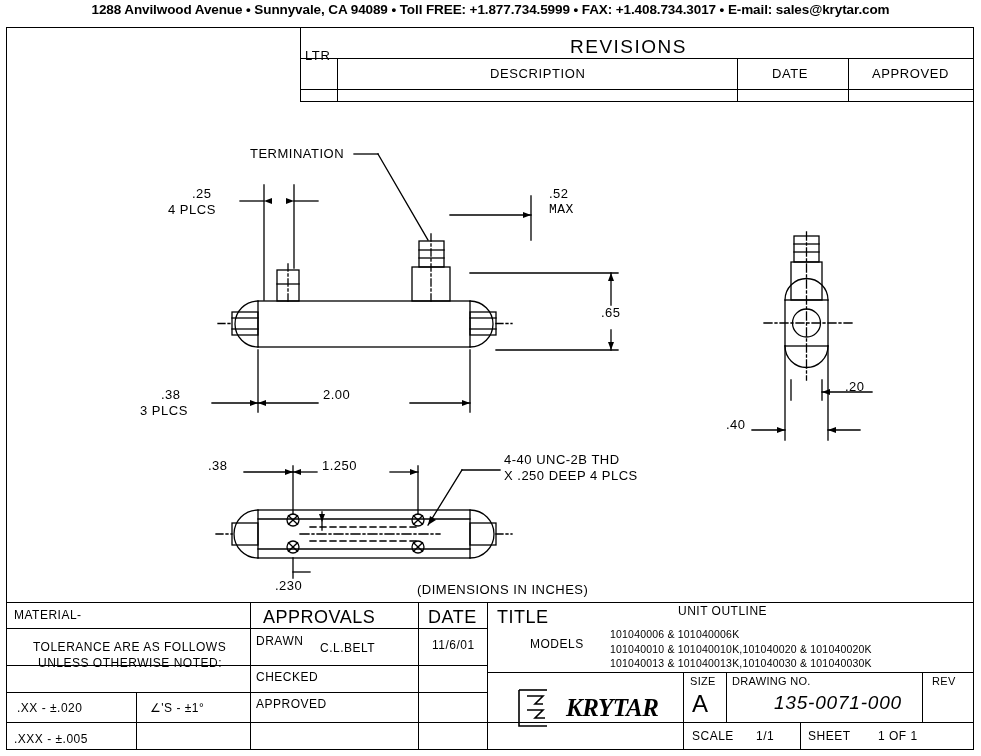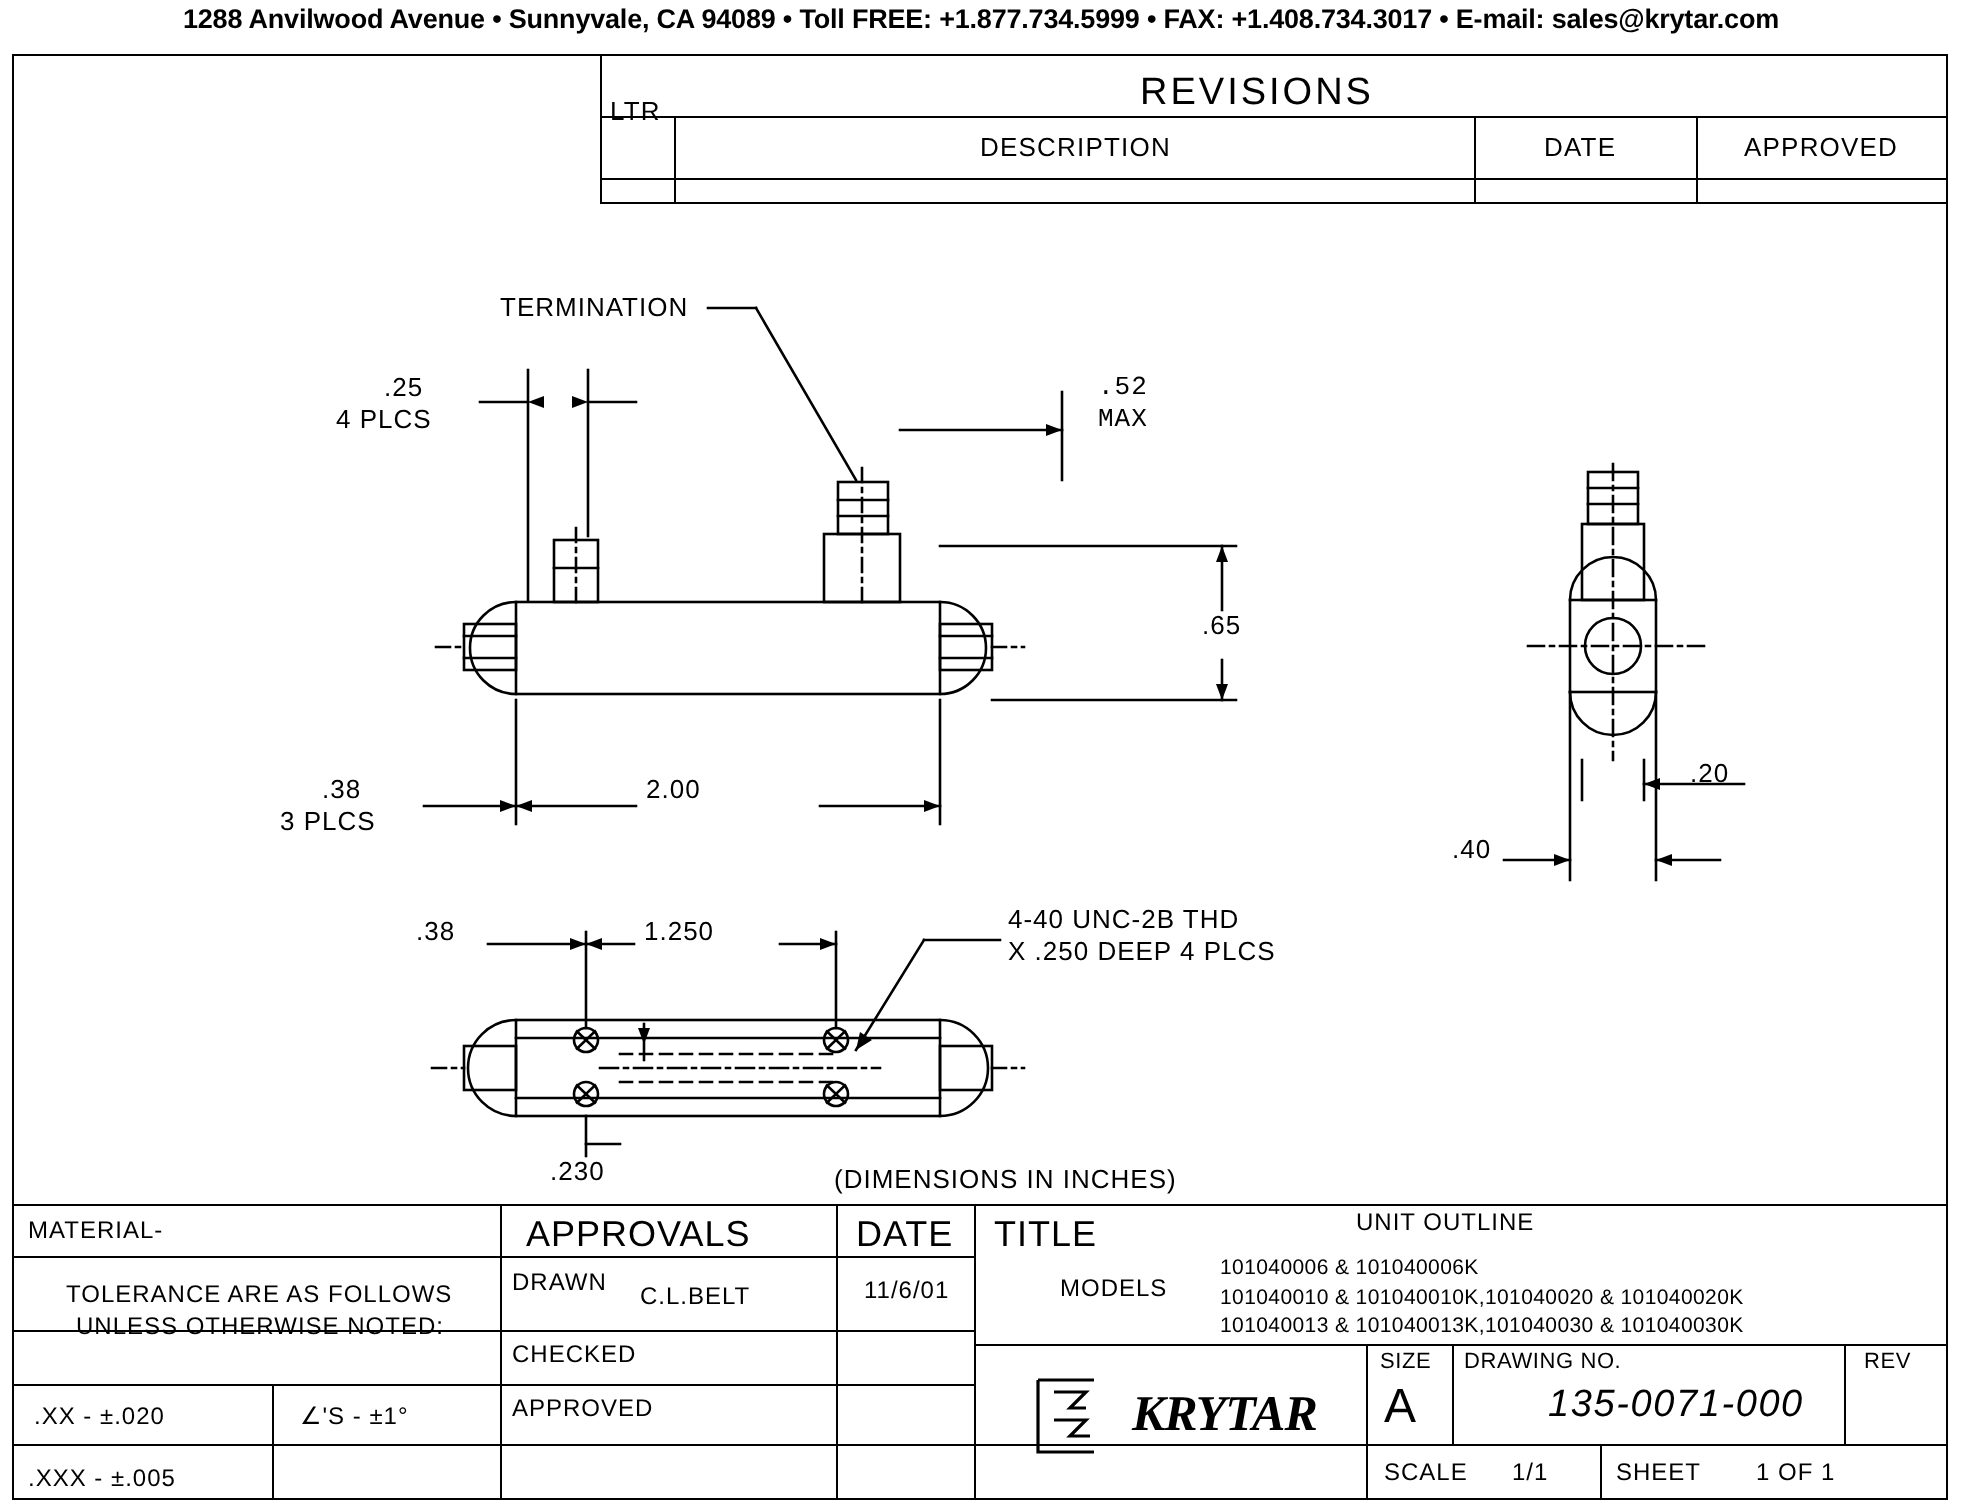--- a/index.html
+++ b/index.html
@@ -265,7 +265,7 @@
   <div class="txt dim" style="left:192px; top:186px;">.25</div>
   <div class="txt dim" style="left:168px; top:202px;">4 PLCS</div>
 
-  <div class="txt dim" style="left:549px; top:186px;font-family:Liberation Mono, monospace;">.52</div>
+  <div class="txt dim" style="left:549px; top:186px;">.52</div>
   <div class="txt dim" style="left:549px; top:202px;font-family:Liberation Mono, monospace;">MAX</div>
 
   <div class="txt dim" style="left:601px; top:305px;">.65</div>

